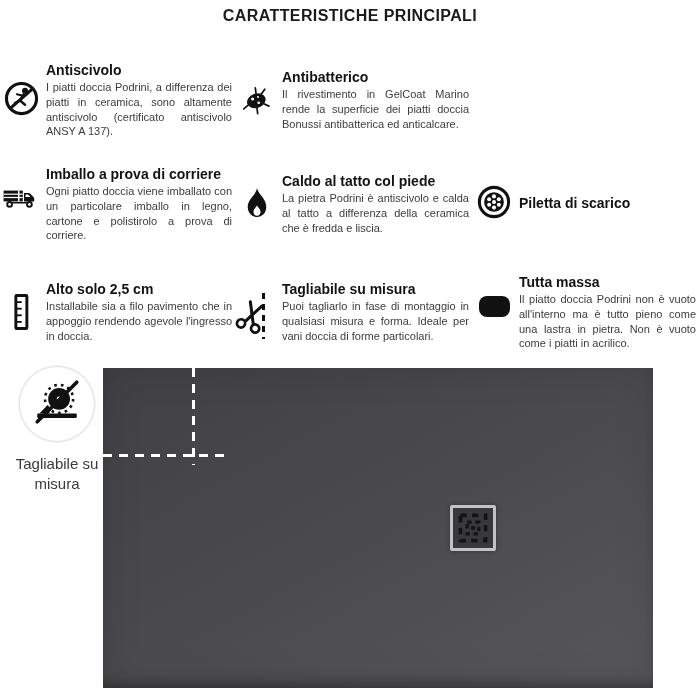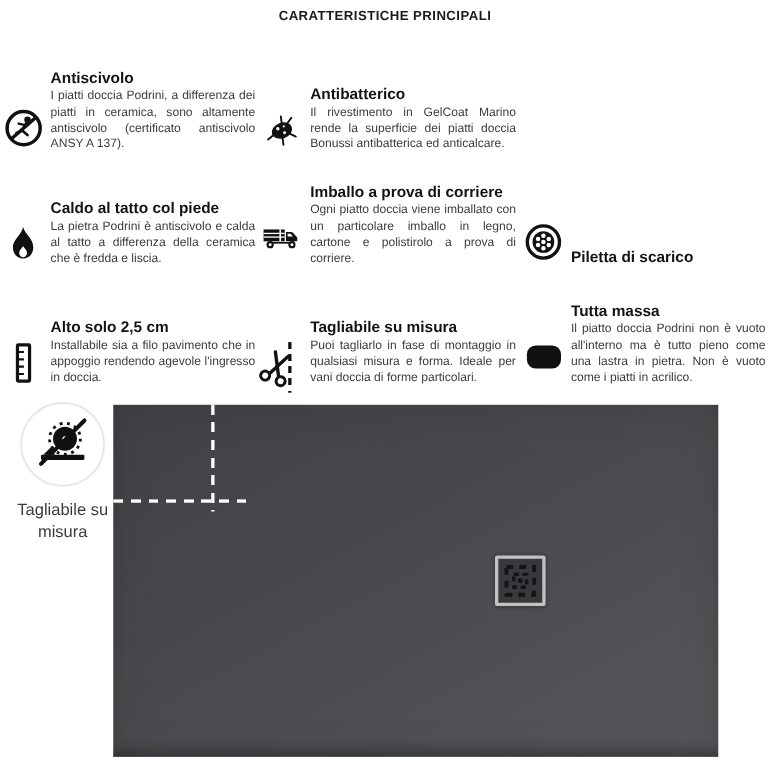--- a/index.html
+++ b/index.html
@@ -10,7 +10,7 @@
   
   .header{position:absolute;top:7px;left:0;width:100%;text-align:center;}
   .header h1{
-    margin:0;font-size:12px;font-weight:800;letter-spacing:.4px;color:#1b1b1d;
+    margin:0;font-size:16px;font-weight:800;letter-spacing:.4px;color:#1b1b1d;
   }
   
   .frow{position:absolute;left:0;width:700px;display:grid;grid-template-columns:236px 237px 227px;}

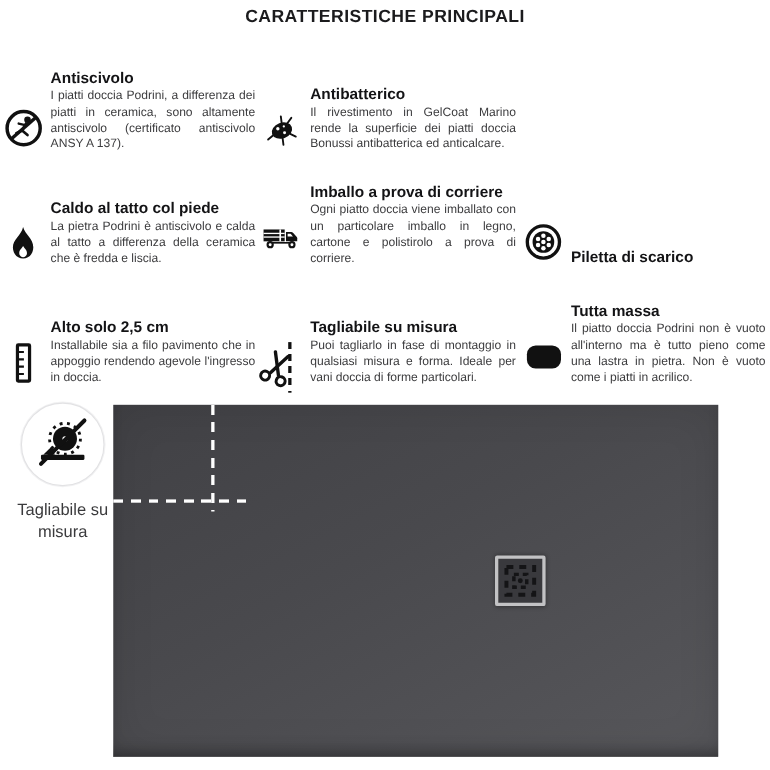--- a/index.html
+++ b/index.html
@@ -17,7 +17,7 @@
   .frow.r1{top:62px;}
   .frow.r2{top:166px;}
   .frow.r3{top:274px;}
-  .card{display:flex;align-items:flex-end;gap:7px;padding:0 4px 0 3px;box-sizing:border-box;}
+  .card{display:flex;align-items:center;gap:7px;padding:0 4px 0 3px;box-sizing:border-box;}
   .icon-box{flex:0 0 36px;width:36px;height:40px;display:flex;justify-content:center;}
   .icon-box svg{display:block;}
   .txt{flex:1;min-width:0;}

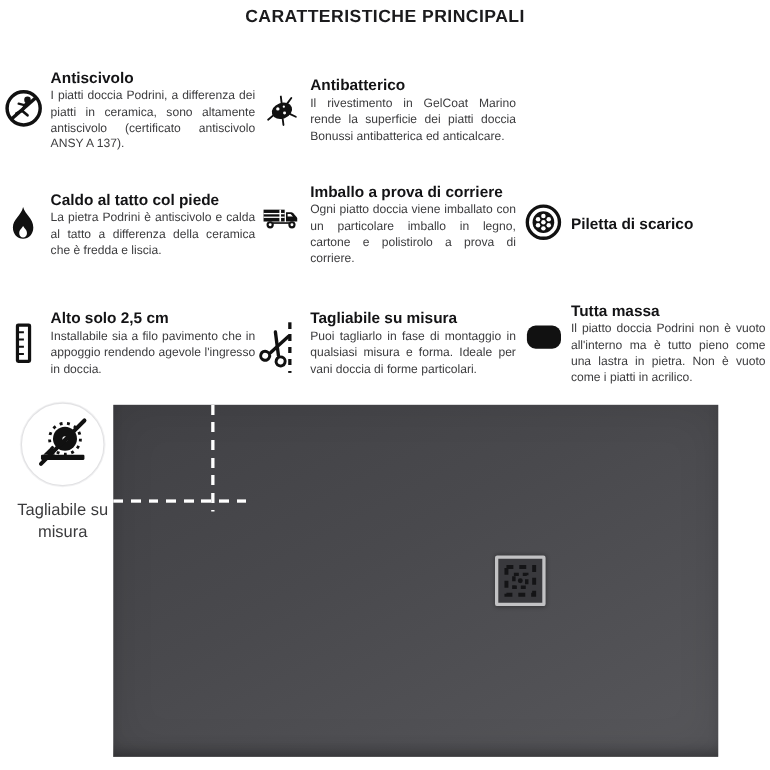--- a/index.html
+++ b/index.html
@@ -111,19 +111,6 @@
 
     <div class="card">
       <span class="icon-box">
-        <svg width="32" height="36" viewBox="0 0 100 100">
-          <path d="M50,4 C56,26 79,36 79,62 C79,81 66,94 50,94 C34,94 21,81 21,62 C21,38 44,30 50,4 Z" fill="#111"></path>
-          <path d="M50,58 C55,67 61,69 61,78 C61,85 56,90 50,90 C44,90 39,85 39,78 C39,69 45,67 50,58 Z" fill="#fff"></path>
-        </svg>
-      </span>
-      <div class="txt">
-        <div class="f-title">Caldo al tatto col piede</div>
-        <div class="f-body">La pietra Podrini è antiscivolo e calda al tatto a differenza della ceramica che è fredda e liscia.</div>
-      </div>
-    </div>
-
-    <div class="card">
-      <span class="icon-box">
         <svg width="40" height="28" viewBox="0 0 120 80">
           <rect x="2" y="12" width="64" height="36" fill="#111"></rect>
           <rect x="2" y="22" width="64" height="4" fill="#fff"></rect>
@@ -146,6 +133,19 @@
 
     <div class="card">
       <span class="icon-box">
+        <svg width="32" height="36" viewBox="0 0 100 100">
+          <path d="M50,4 C56,26 79,36 79,62 C79,81 66,94 50,94 C34,94 21,81 21,62 C21,38 44,30 50,4 Z" fill="#111"></path>
+          <path d="M50,58 C55,67 61,69 61,78 C61,85 56,90 50,90 C44,90 39,85 39,78 C39,69 45,67 50,58 Z" fill="#fff"></path>
+        </svg>
+      </span>
+      <div class="txt">
+        <div class="f-title">Caldo al tatto col piede</div>
+        <div class="f-body">La pietra Podrini è antiscivolo e calda al tatto a differenza della ceramica che è fredda e liscia.</div>
+      </div>
+    </div>
+
+    <div class="card">
+      <span class="icon-box">
         <svg width="34" height="34" viewBox="0 0 100 100">
           <circle cx="50" cy="50" r="43" fill="none" stroke="#111" stroke-width="9"></circle>
           <circle cx="50" cy="50" r="29" fill="#111"></circle>

